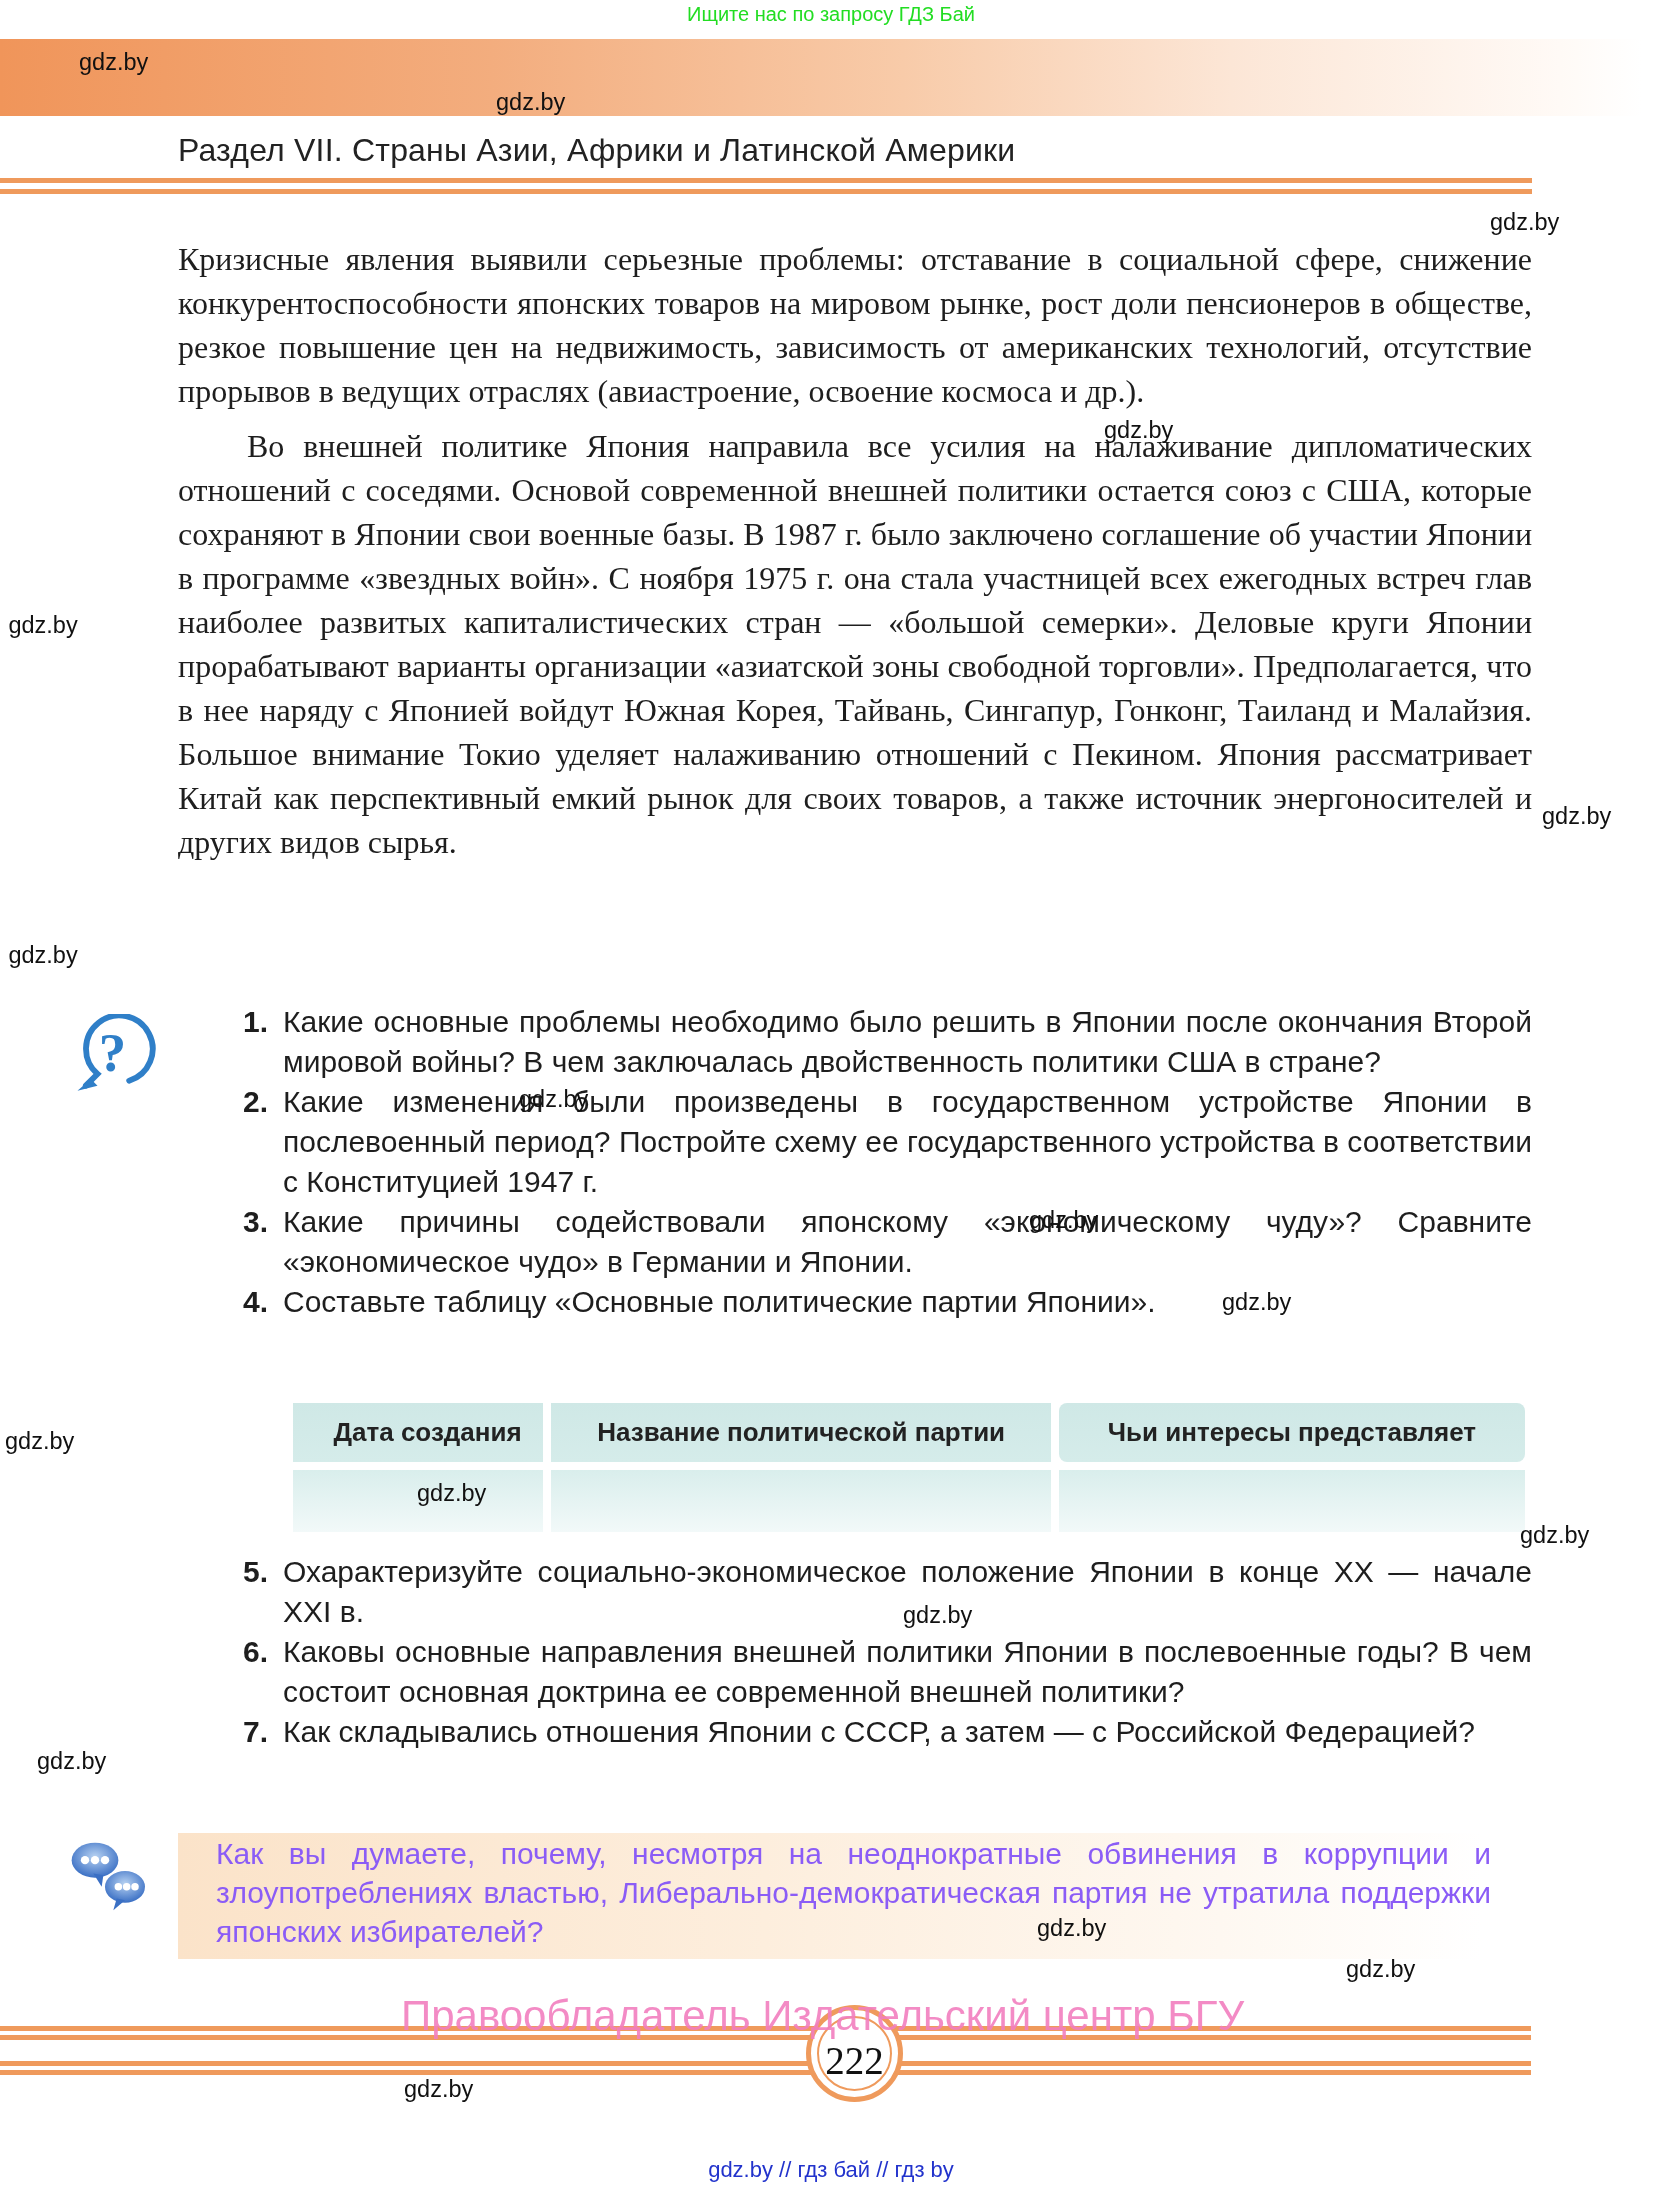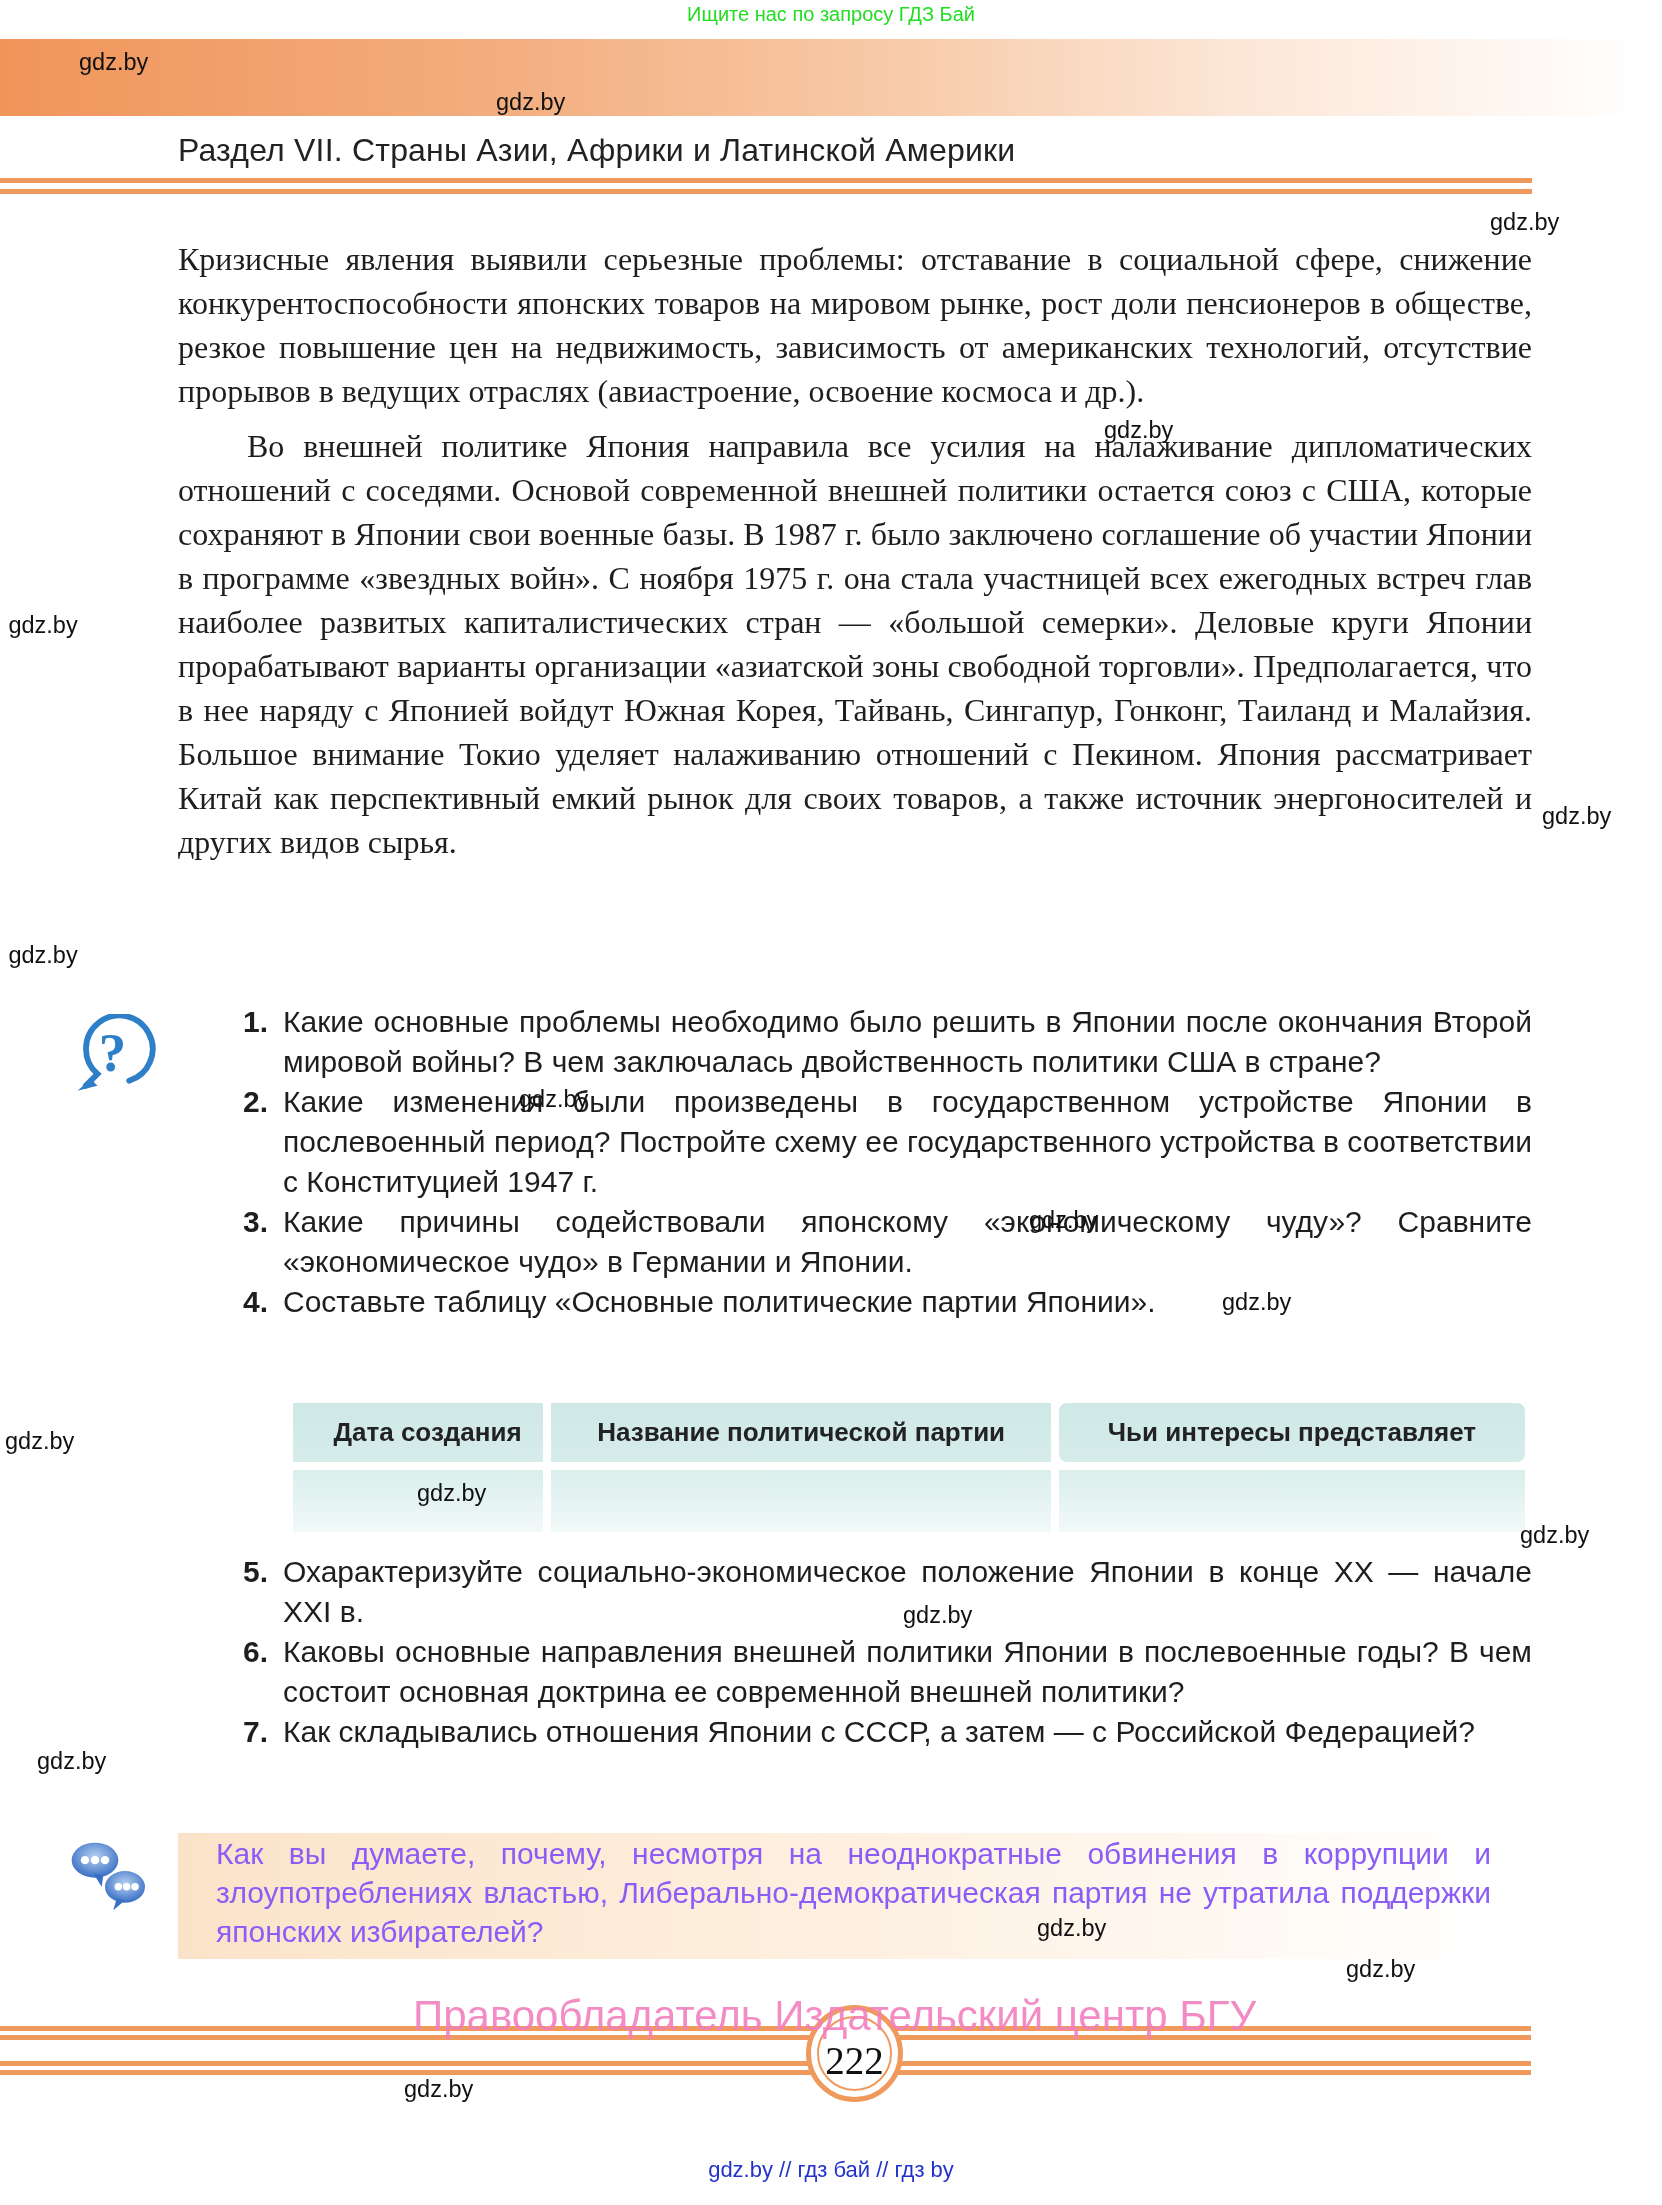--- a/index.html
+++ b/index.html
@@ -74,7 +74,7 @@
   .copyright {
     position: absolute; left: 401px; top: 1992px;
     font-family: "Liberation Sans", sans-serif; font-size: 42px; color: #f27fbf; opacity: 0.9;
-    white-space: nowrap; z-index: 3; margin-left: 12px;
+    white-space: nowrap; z-index: 3;
   }
 
   .page-circle {

